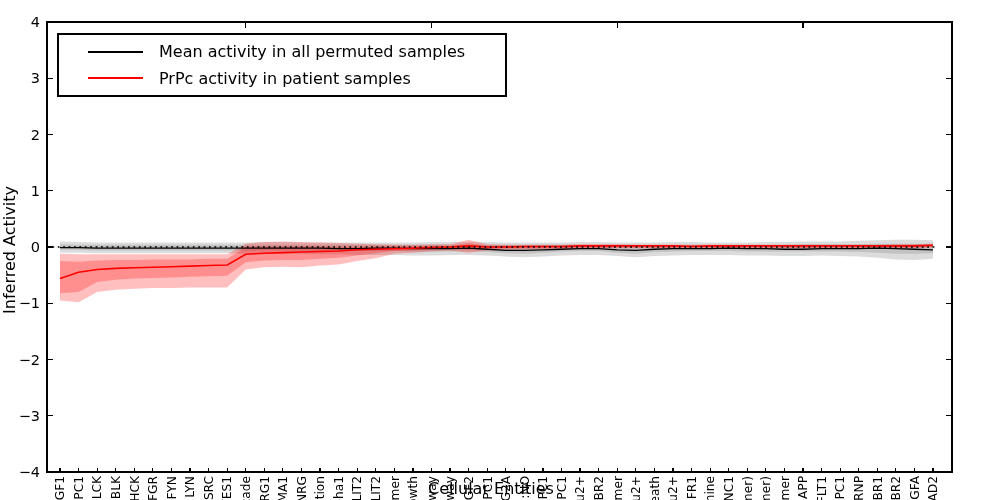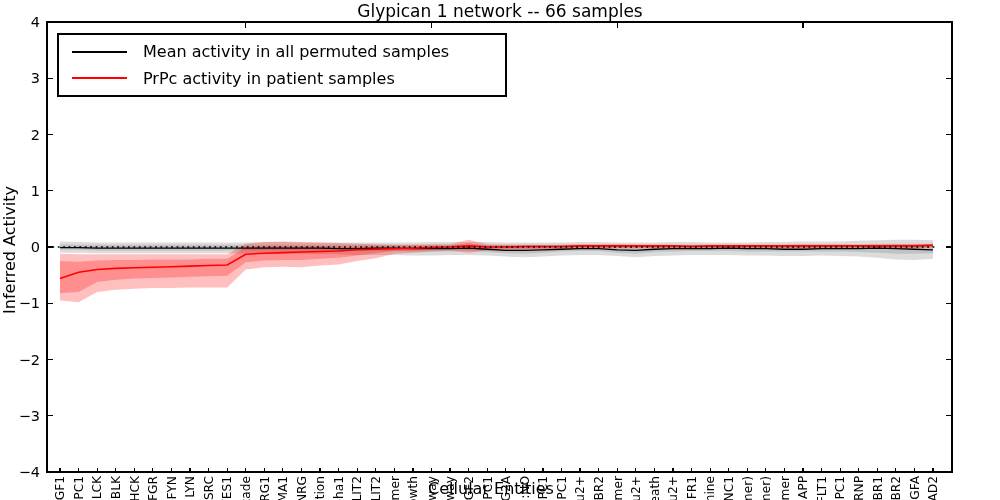--- a/index.html
+++ b/index.html
@@ -176,7 +176,6 @@
       <line x1="802.9787234042553" y1="22" x2="802.9787234042553" y2="28" stroke="#000000" stroke-width="1.3" shape-rendering="crispEdges"></line>
     </svg>
 
-  <div class="chart-title">Glypican 1 network -- 66 samples</div>
   <div class="ylabel">Inferred Activity</div>
   <div class="xlabel">Cellular Entities</div>
 

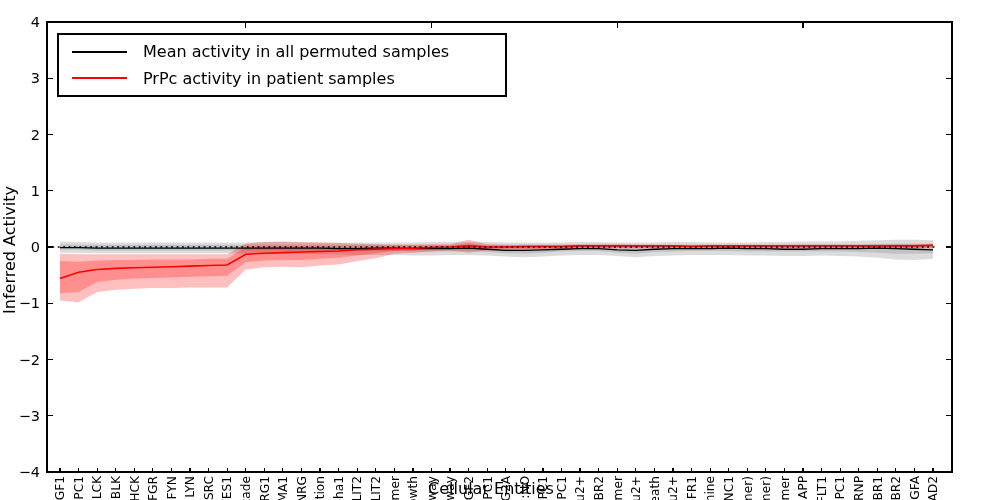--- a/index.html
+++ b/index.html
@@ -26,7 +26,7 @@
     position:absolute;left:57px;top:33px;width:450px;height:64px;
     box-sizing:border-box;border:2px solid #000;background:#fff;
     display:flex;flex-direction:column;justify-content:space-evenly;
-    padding-left:13px;
+    padding-left:29px;
   }
   .legend-row{display:flex;align-items:center;}
   .legend-swatch{

